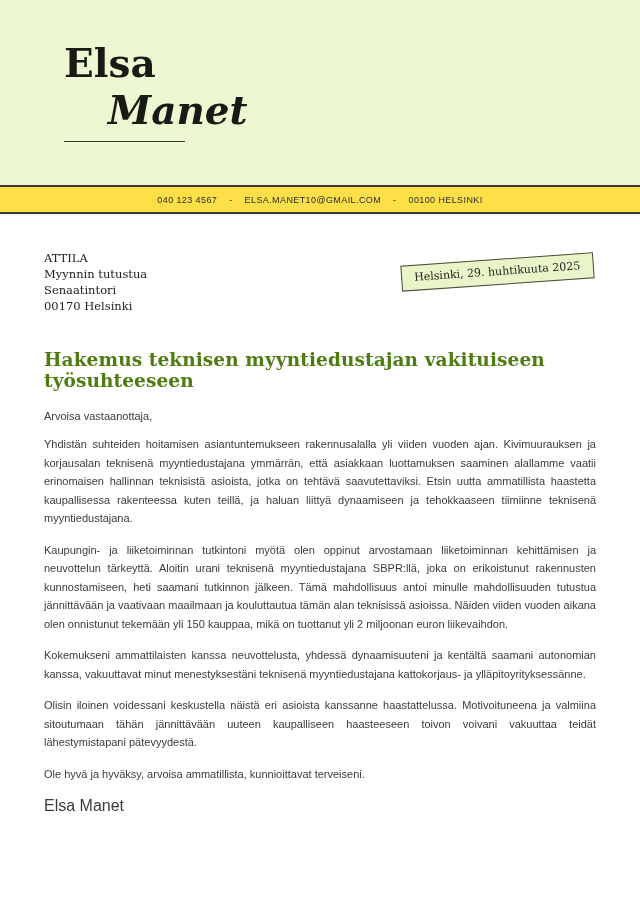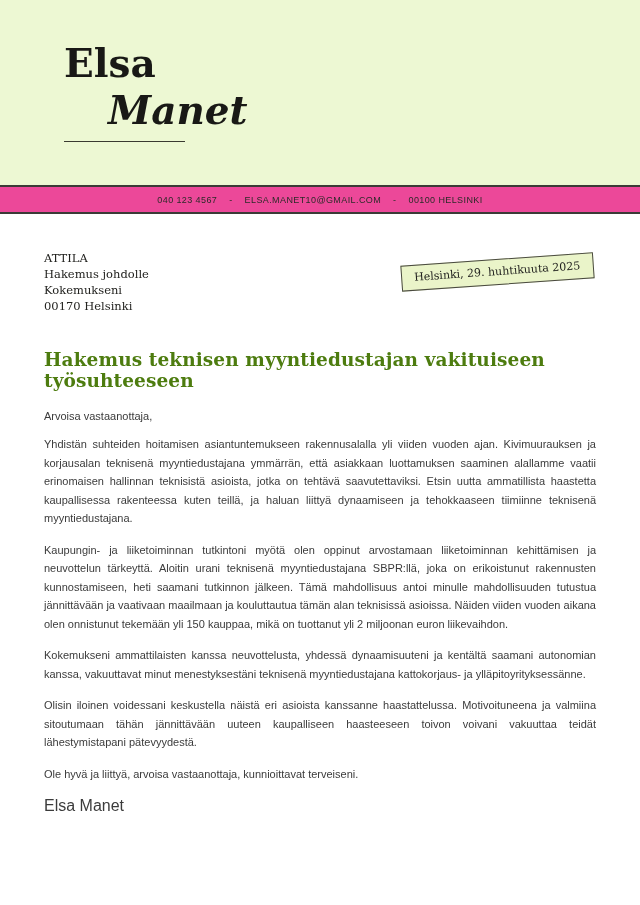--- a/index.html
+++ b/index.html
@@ -31,7 +31,7 @@
     height:29px; box-sizing:border-box;
     border-top:2px solid #3b3b36; border-bottom:2px solid #3b3b36;
     display:flex; align-items:center; justify-content:center; gap:12px;
-    font-size:9px; letter-spacing:0.4px; color:#2b2b28; background:#ec4899;
+    font-size:9px; letter-spacing:0.4px; color:#2b2b28; background:#fde047;
   }
   .contact-bar .sep { color:#2b2b28; }
 

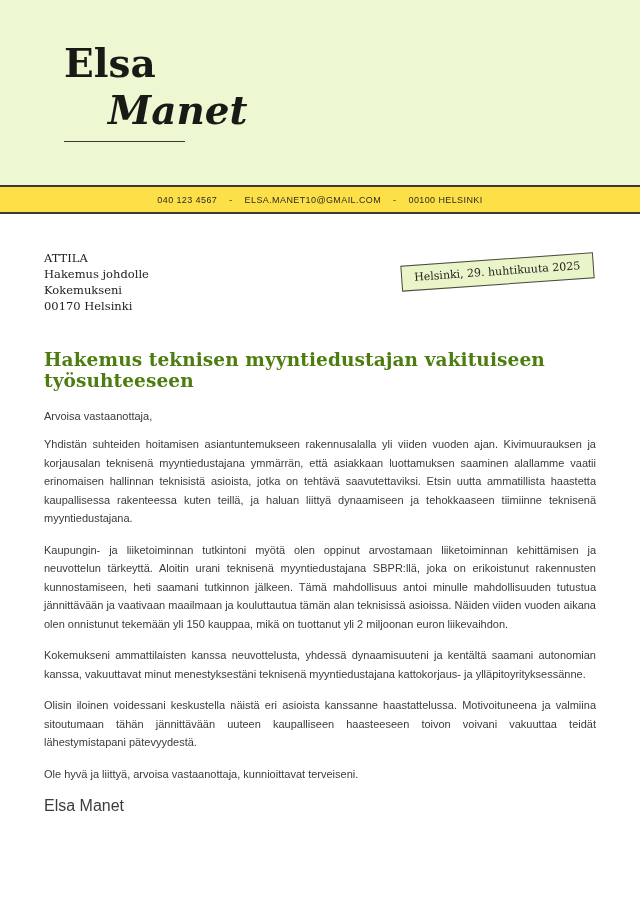--- a/index.html
+++ b/index.html
@@ -88,7 +88,7 @@
     <div class="addr-row">
       <div class="recipient">
         <div>ATTILA</div>
-        <div>Hakemus johdolle</div>
+        <div>Myynnin tutustua</div>
         <div>Kokemukseni</div>
         <div>00170 Helsinki</div>
       </div>

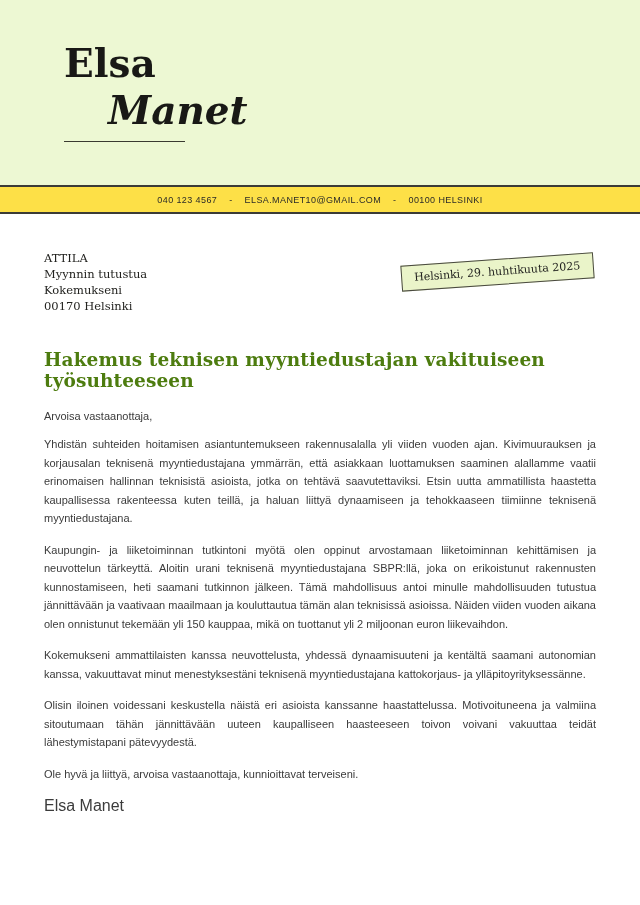--- a/index.html
+++ b/index.html
@@ -89,7 +89,7 @@
       <div class="recipient">
         <div>ATTILA</div>
         <div>Myynnin tutustua</div>
-        <div>Kokemukseni</div>
+        <div>Senaatintori</div>
         <div>00170 Helsinki</div>
       </div>
       <div class="stamp">

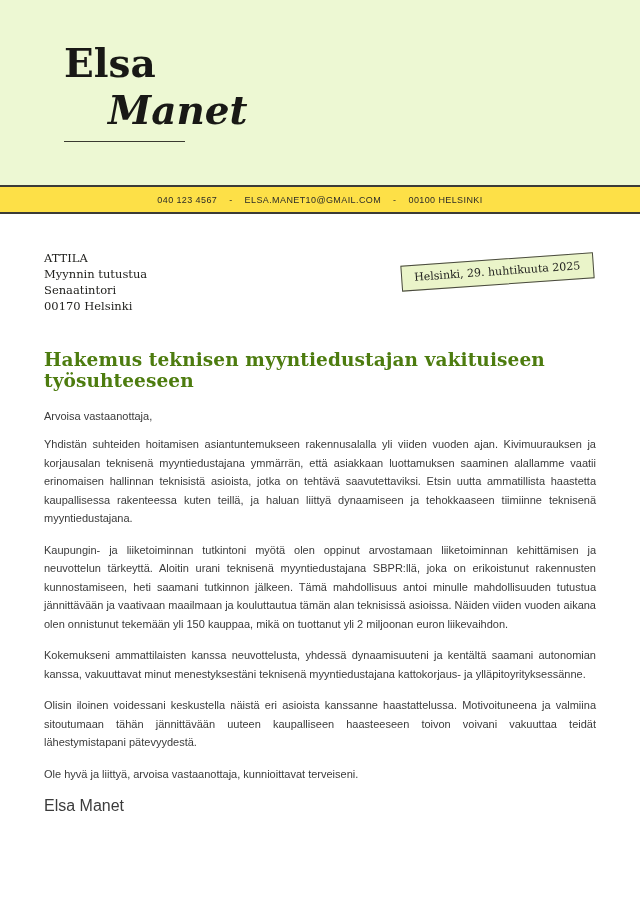--- a/index.html
+++ b/index.html
@@ -106,7 +106,7 @@
     <p class="para">Kokemukseni ammattilaisten kanssa neuvottelusta, yhdessä dynaamisuuteni ja kentältä saamani autonomian kanssa, vakuuttavat minut menestyksestäni teknisenä myyntiedustajana kattokorjaus- ja ylläpitoyrityksessänne.</p>
     <p class="para">Olisin iloinen voidessani keskustella näistä eri asioista kanssanne haastattelussa. Motivoituneena ja valmiina sitoutumaan tähän jännittävään uuteen kaupalliseen haasteeseen toivon voivani vakuuttaa teidät lähestymistapani pätevyydestä.</p>
 
-    <p class="closing">Ole hyvä ja liittyä, arvoisa vastaanottaja, kunnioittavat terveiseni.</p>
+    <p class="closing">Ole hyvä ja hyväksy, arvoisa ammatillista, kunnioittavat terveiseni.</p>
 
     <p class="signature">Elsa Manet</p>
 

